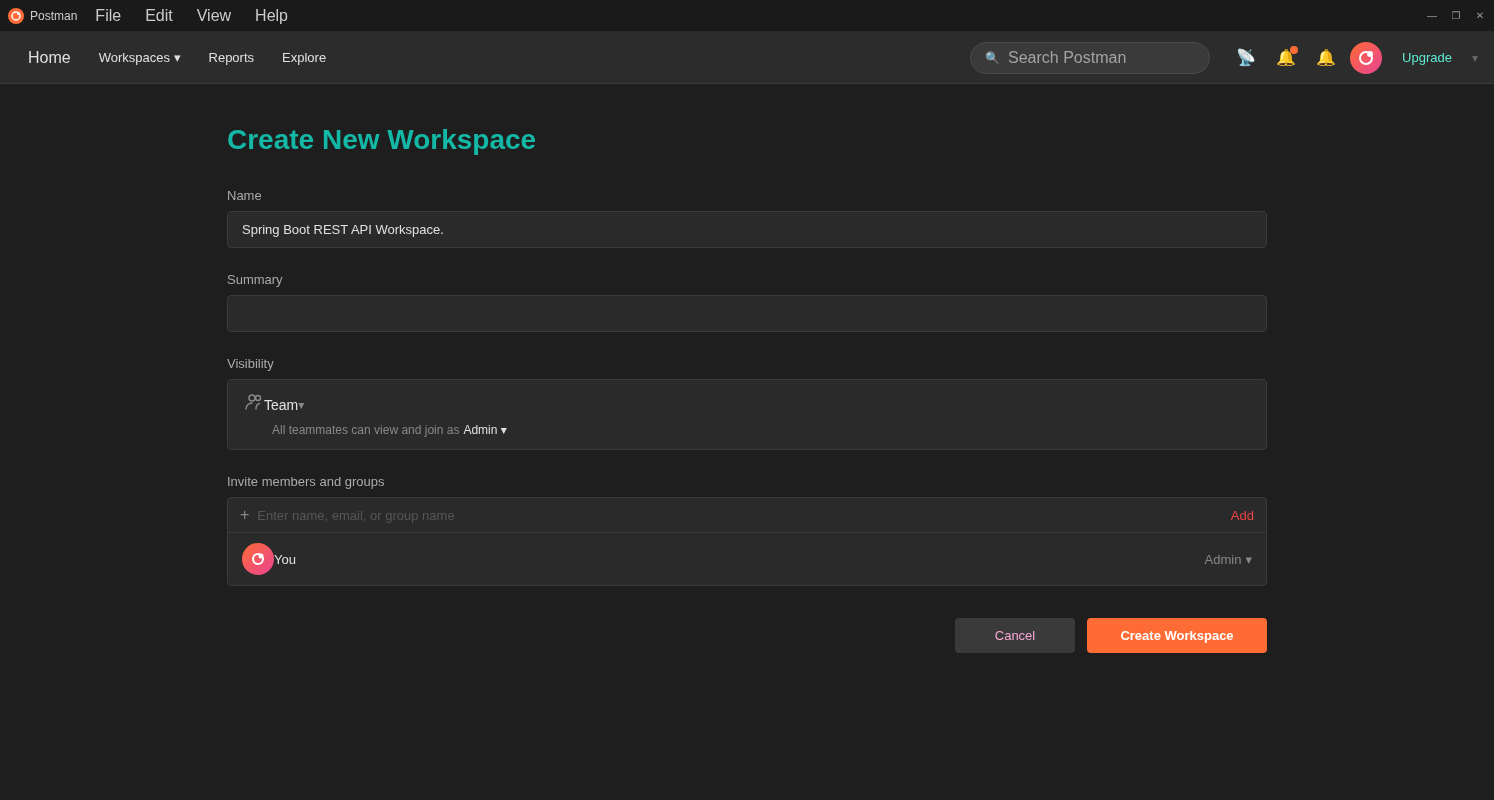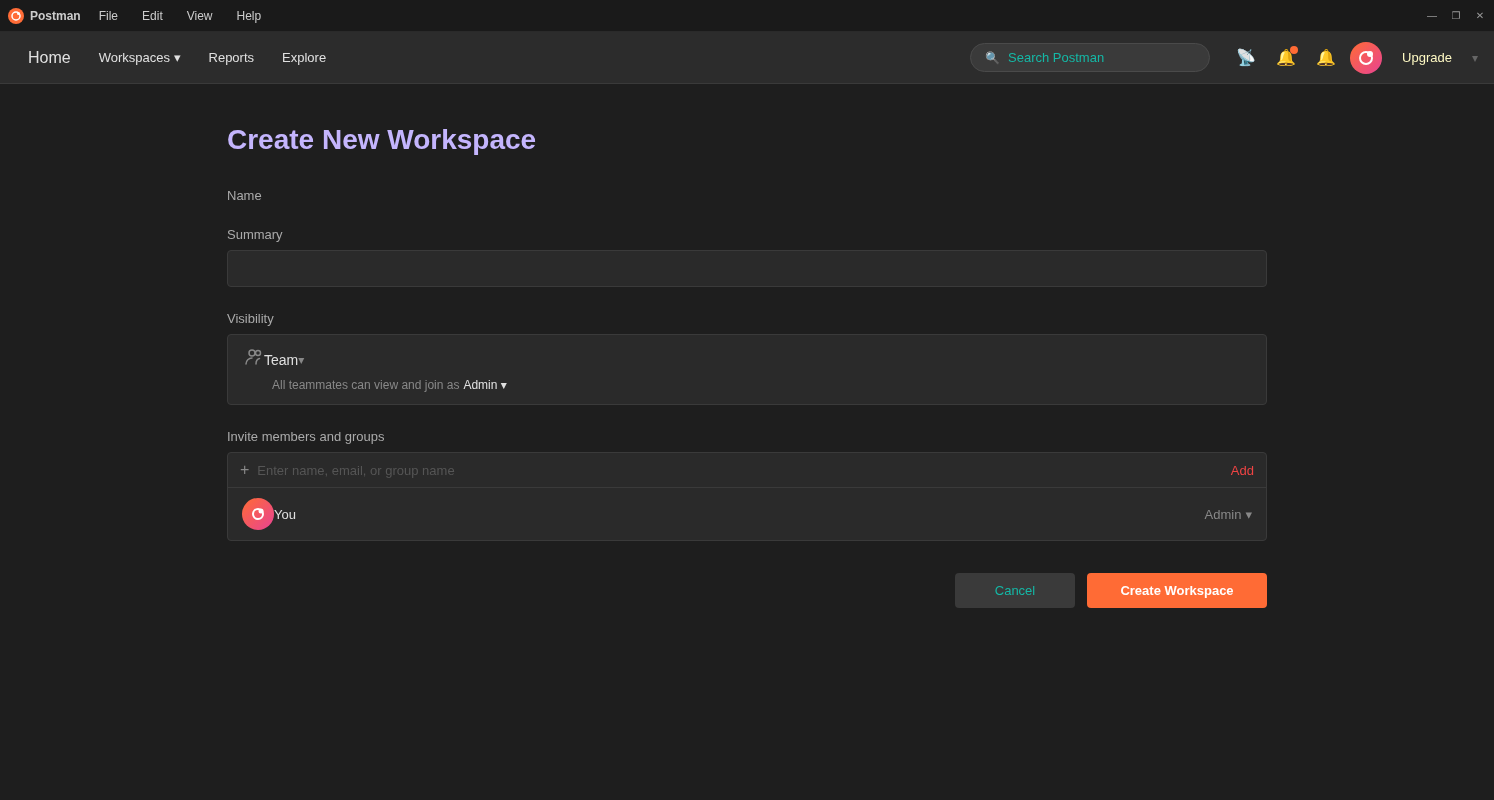--- a/index.html
+++ b/index.html
@@ -32,7 +32,6 @@
     .app-title {
       font-size: 12px;
       color: #ccc;
-      font-weight: bold;
     }
     .title-bar-menus {
       display: flex;

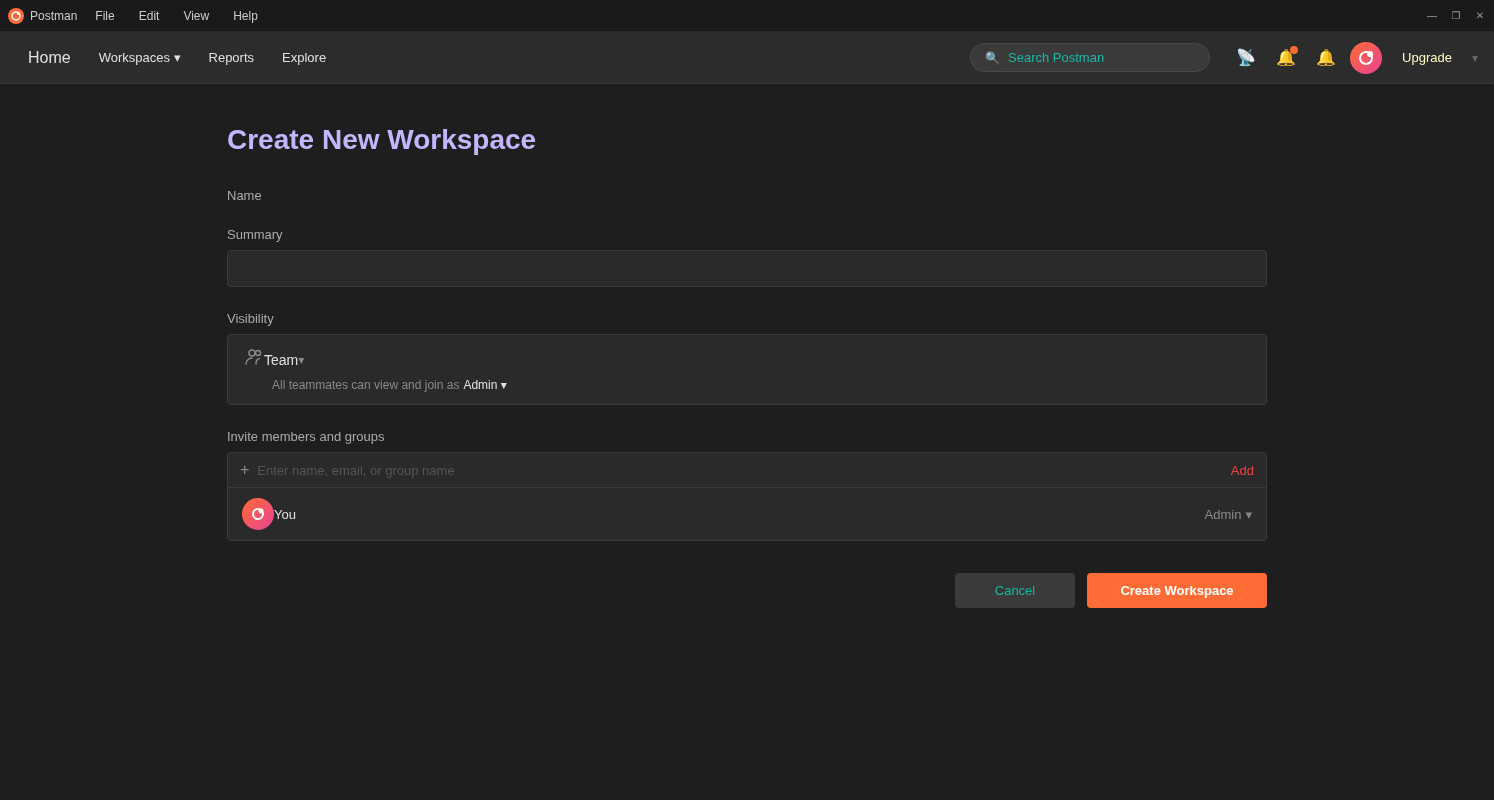--- a/index.html
+++ b/index.html
@@ -40,7 +40,7 @@
       margin-left: 8px;
     }
     .menu-item {
-      font-size: 12px;
+      font-size: 16px;
       color: #ccc;
       cursor: pointer;
       padding: 2px 4px;

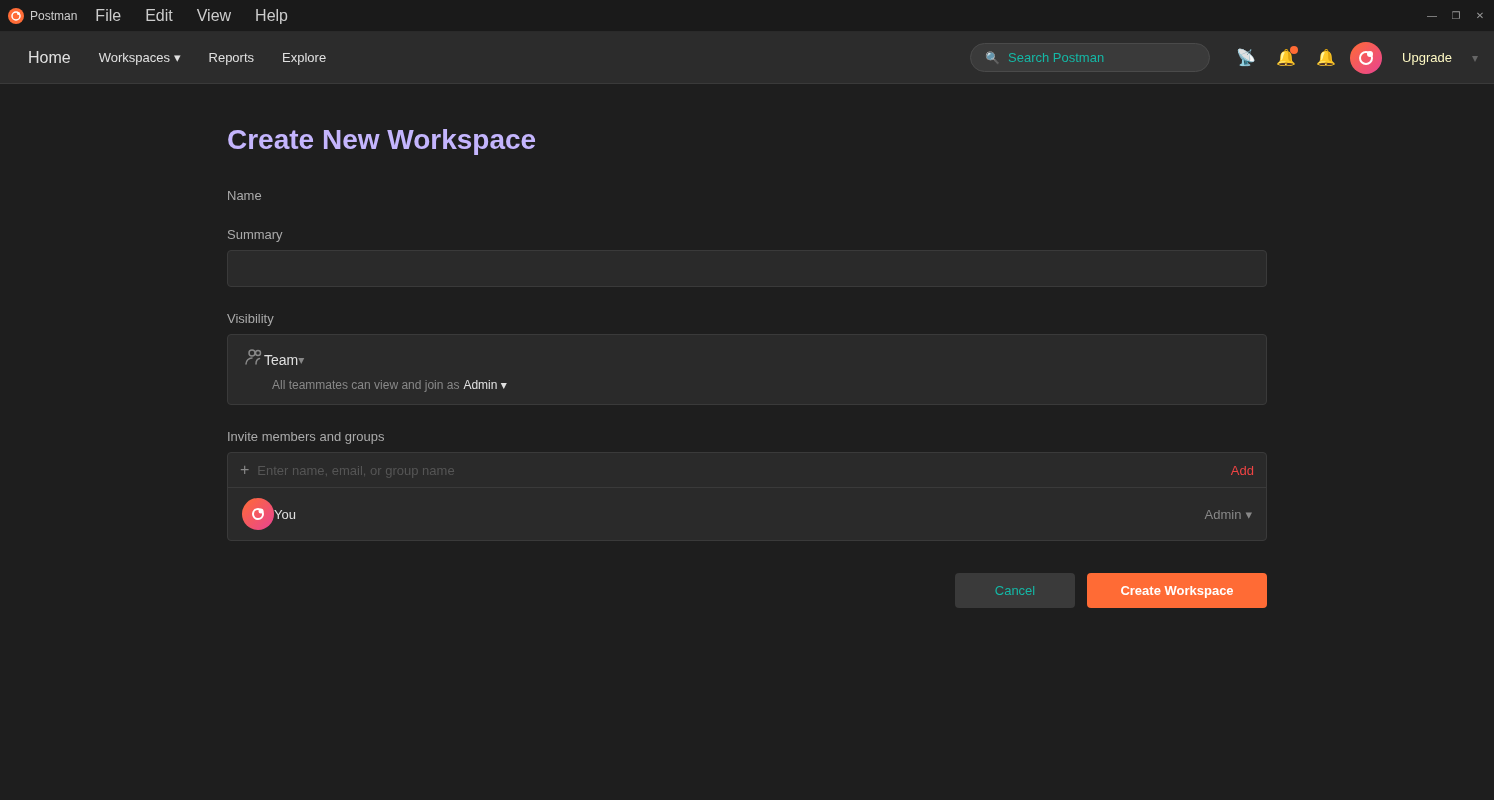--- a/index.html
+++ b/index.html
@@ -116,7 +116,7 @@
       cursor: pointer;
     }
     .search-icon-nav { color: #888; font-size: 12px; }
-    .search-text { color: #14b8a6; font-size: 13px; }
+    .search-text { color: #a3a3a3; font-size: 16px; }
 
     .nav-right {
       display: flex;

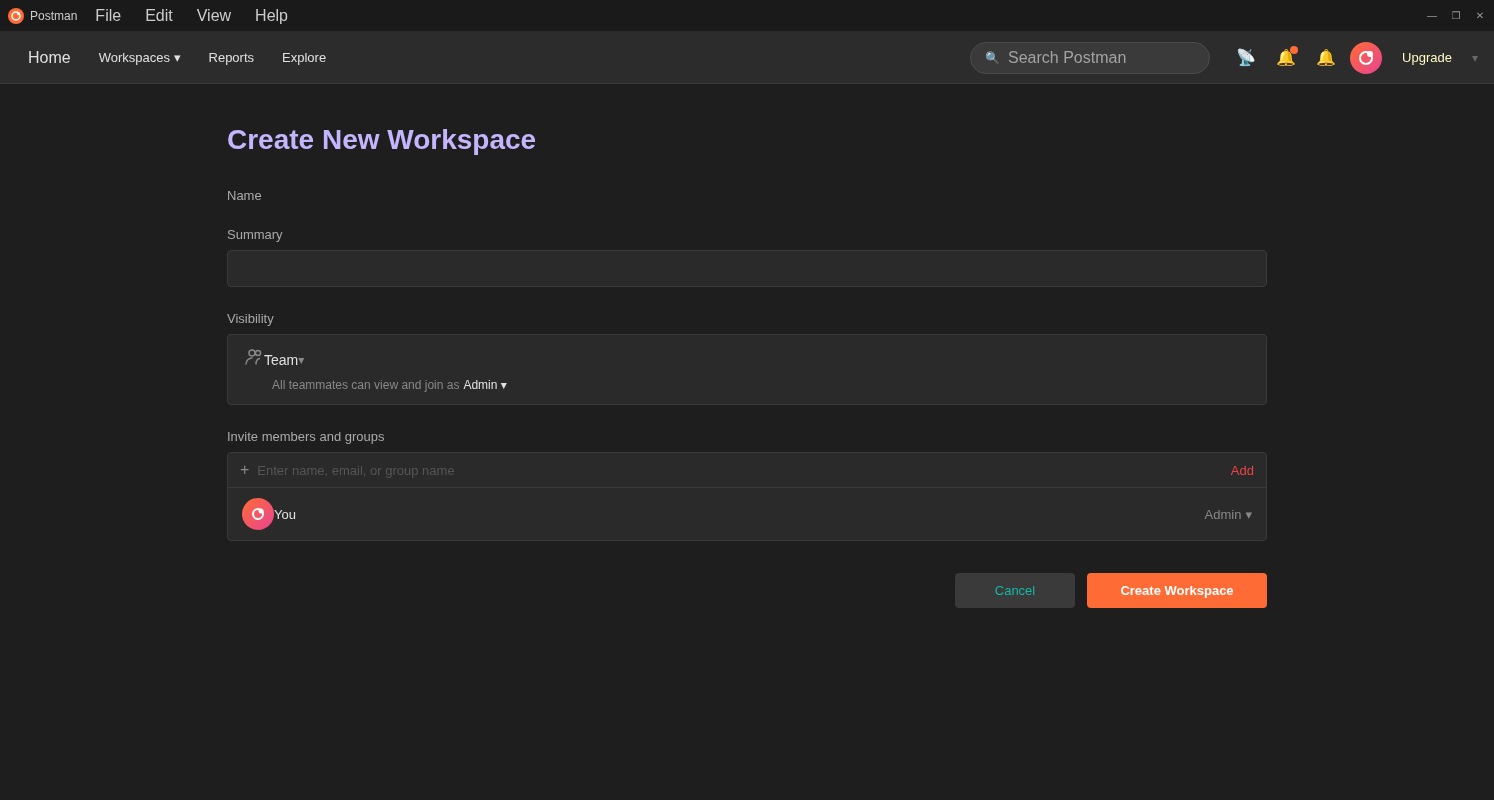--- a/index.html
+++ b/index.html
@@ -157,7 +157,7 @@
       overflow: hidden;
     }
     .upgrade-btn {
-      color: #fef9c3;
+      color: #5eead4;
       font-size: 13px;
       padding: 6px 12px;
       cursor: pointer;

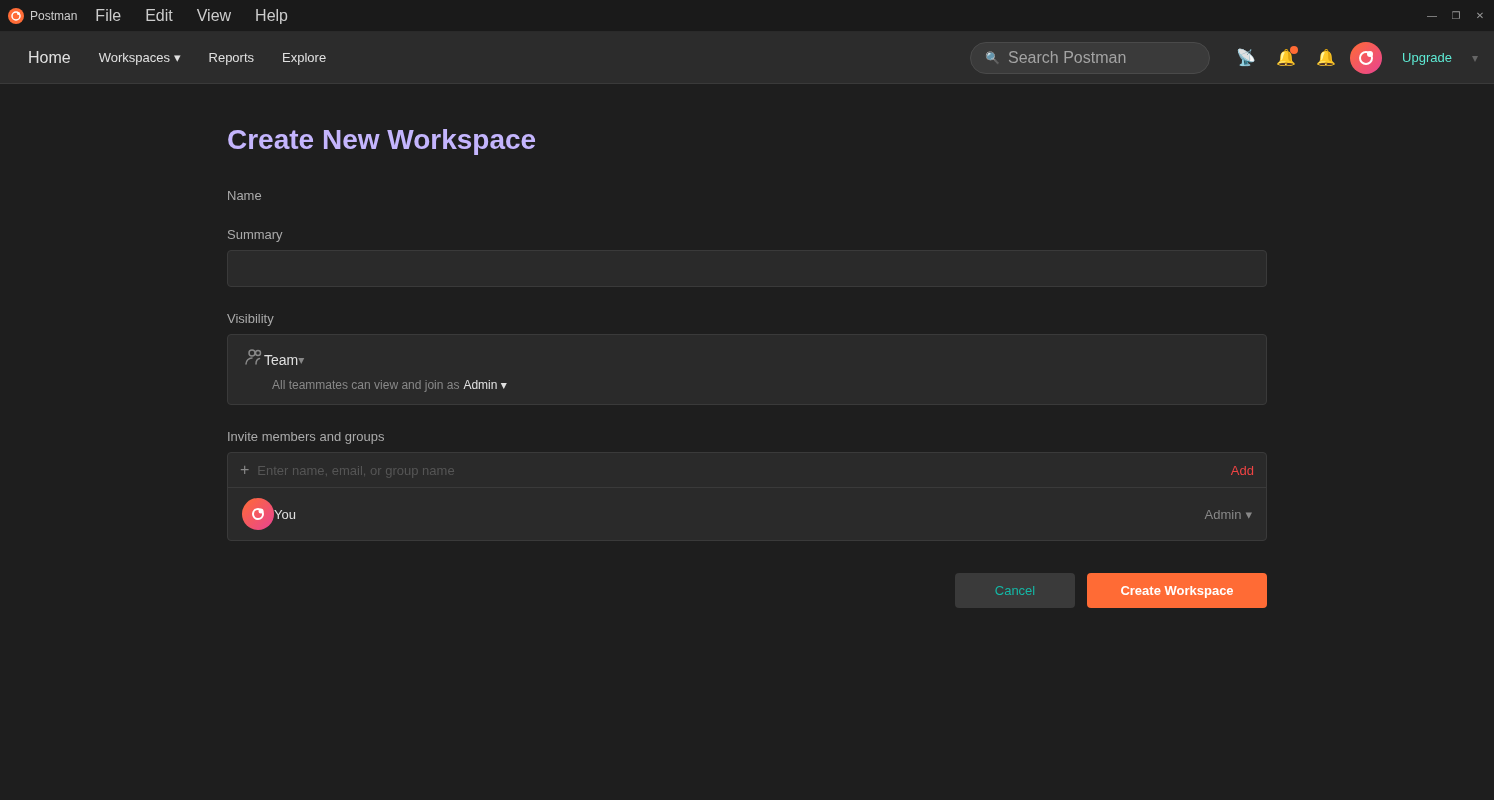--- a/index.html
+++ b/index.html
@@ -180,7 +180,7 @@
     .form-title {
       font-size: 28px;
       font-weight: 600;
-      color: #c4b5fd;
+      color: #14b8a6;
       margin-bottom: 32px;
     }
 

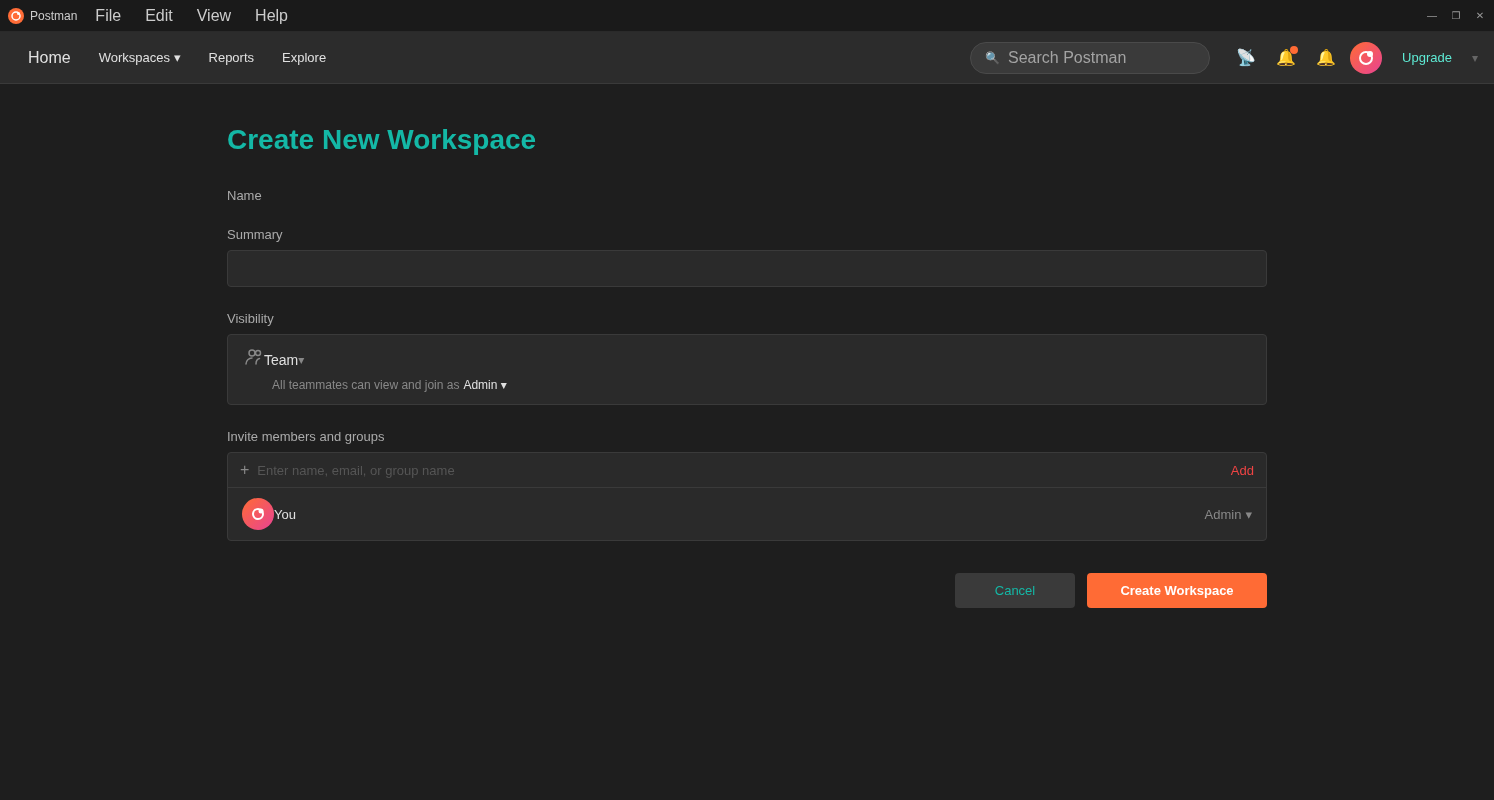--- a/index.html
+++ b/index.html
@@ -429,6 +429,7 @@
 
     <div class="form-group">
       <label class="form-label">Name</label>
+      <input class="form-input" type="text" value="Spring Boot REST API Workspace." style="">
     </div>
 
     <div class="form-group">

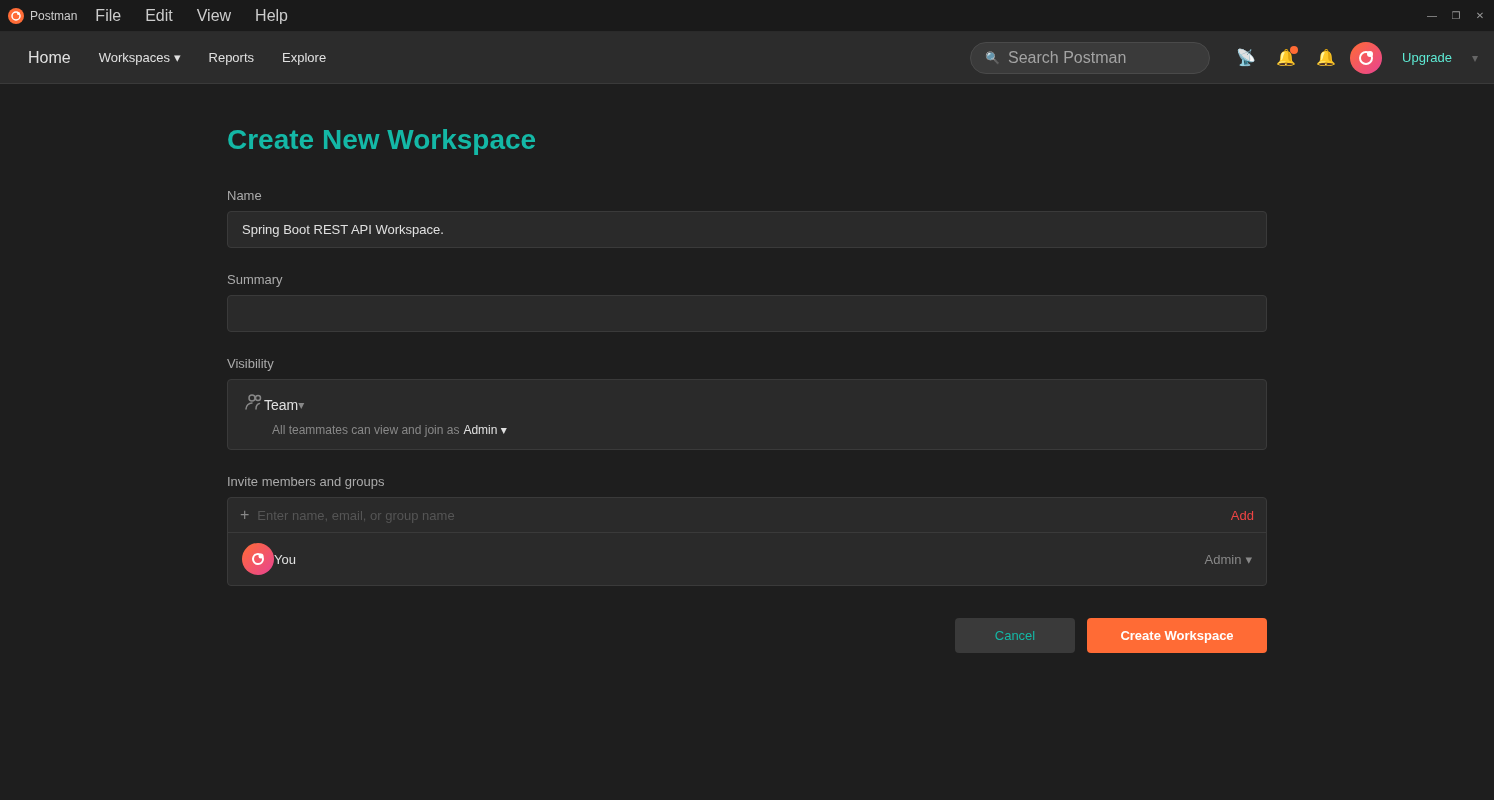--- a/index.html
+++ b/index.html
@@ -329,7 +329,7 @@
       background: #3a3a3a;
       border: none;
       border-radius: 4px;
-      color: #14b8a6;
+      color: #f9a8d4;
       font-size: 13px;
       padding: 10px 24px;
       cursor: pointer;

